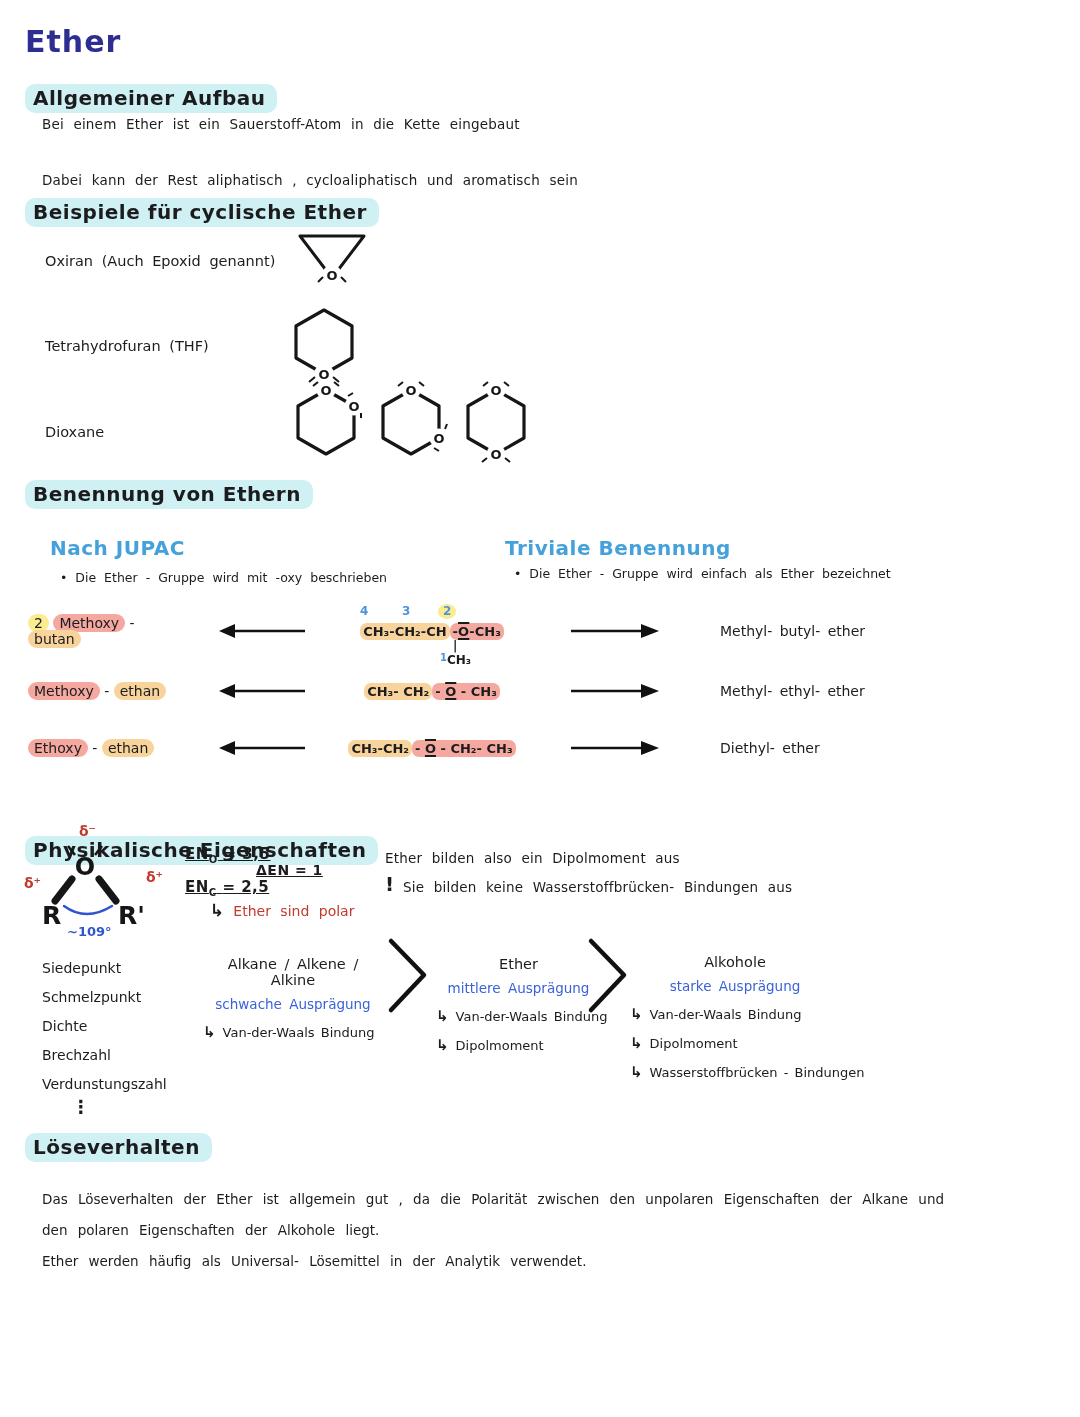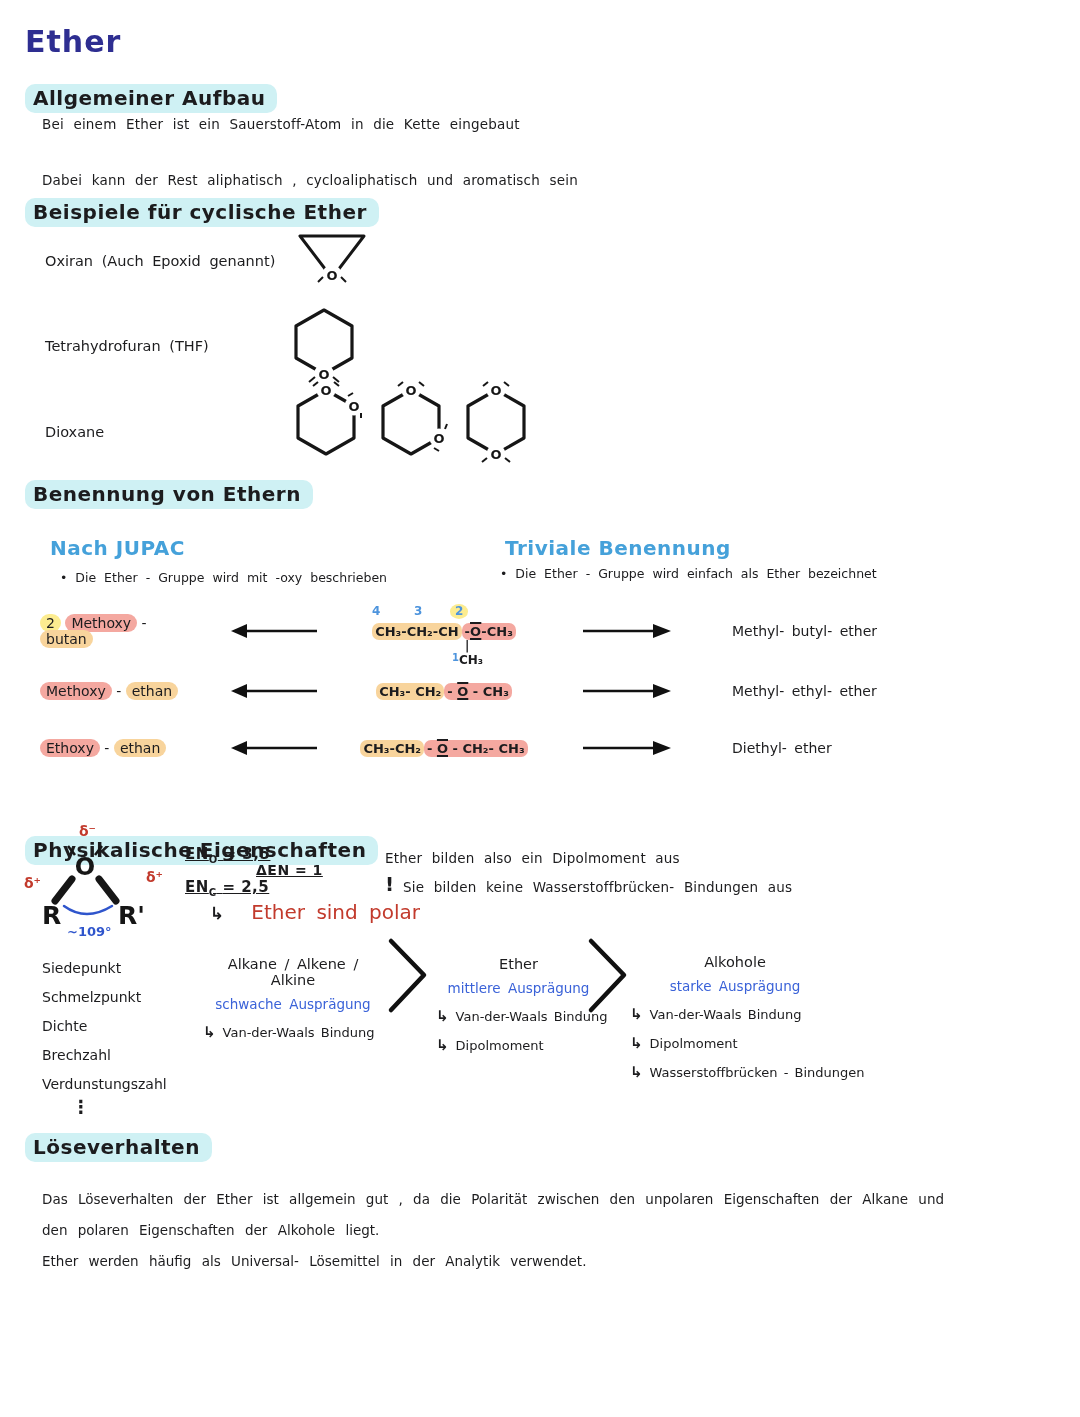--- a/index.html
+++ b/index.html
@@ -144,7 +144,7 @@
   </div>
 
   <div class="abs sub-head" style="left:505px;top:536px;">Triviale Benennung</div>
-  <div class="abs small" style="left:500px;top:566px;">
+  <div class="abs small" style="left:514px;top:566px;">
     <span>•</span>
     <span>Die Ether - Gruppe wird einfach als Ether bezeichnet</span>
   </div>

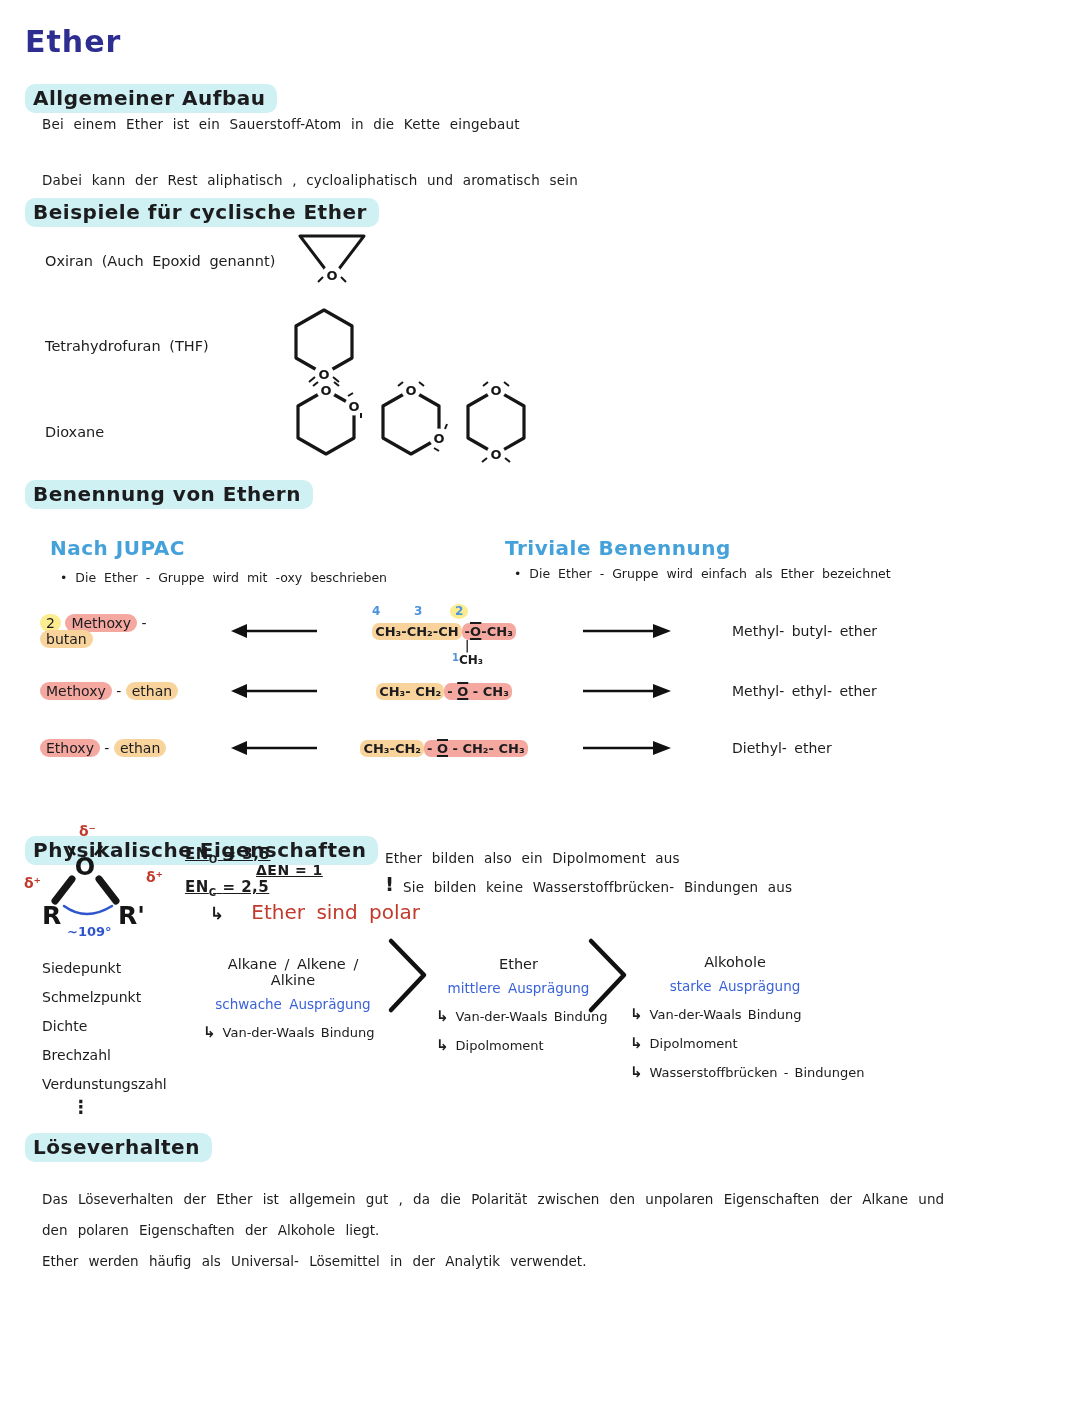--- a/index.html
+++ b/index.html
@@ -26,7 +26,7 @@
   
   .struct-label{font-size:14.5px;word-spacing:4px;}
   
-  .naming-row{position:absolute;left:40px;width:1010px;display:flex;align-items:center;gap:29px;}
+  .naming-row{position:absolute;left:28px;width:1010px;display:flex;align-items:center;gap:29px;}
   .row-name{width:152px;font-size:14px;}
   .row-name .pill{padding:1px 6px;}
   .arrow-svg{flex:none;margin:0 12px 0 8px;}

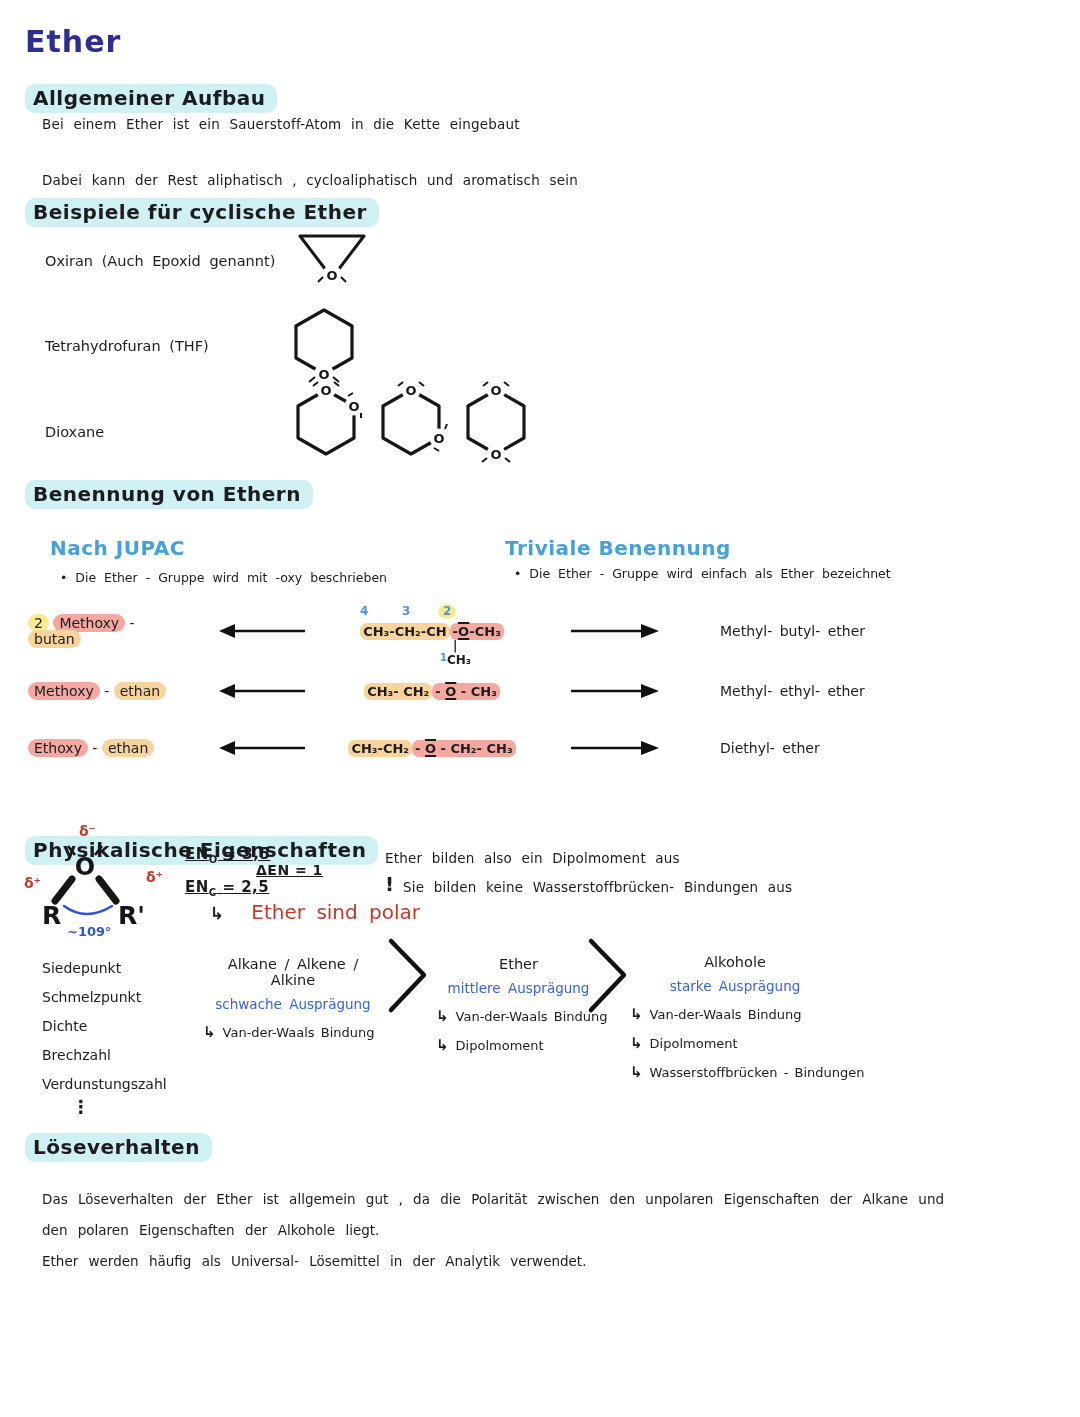--- a/index.html
+++ b/index.html
@@ -234,7 +234,7 @@
   </div>
   <div class="abs" style="left:210px;top:900px;">
     <span style="font-size:17px;font-weight:bold;">↳</span>
-    <span class="red" style="font-size:20px;margin-left:22px;word-spacing:5px;">Ether sind polar</span>
+    <span class="red" style="font-size:14px;margin-left:4px;word-spacing:5px;">Ether sind polar</span>
   </div>
 
   <div class="abs hand" style="left:385px;top:850px;">Ether bilden also ein Dipolmoment aus</div>

